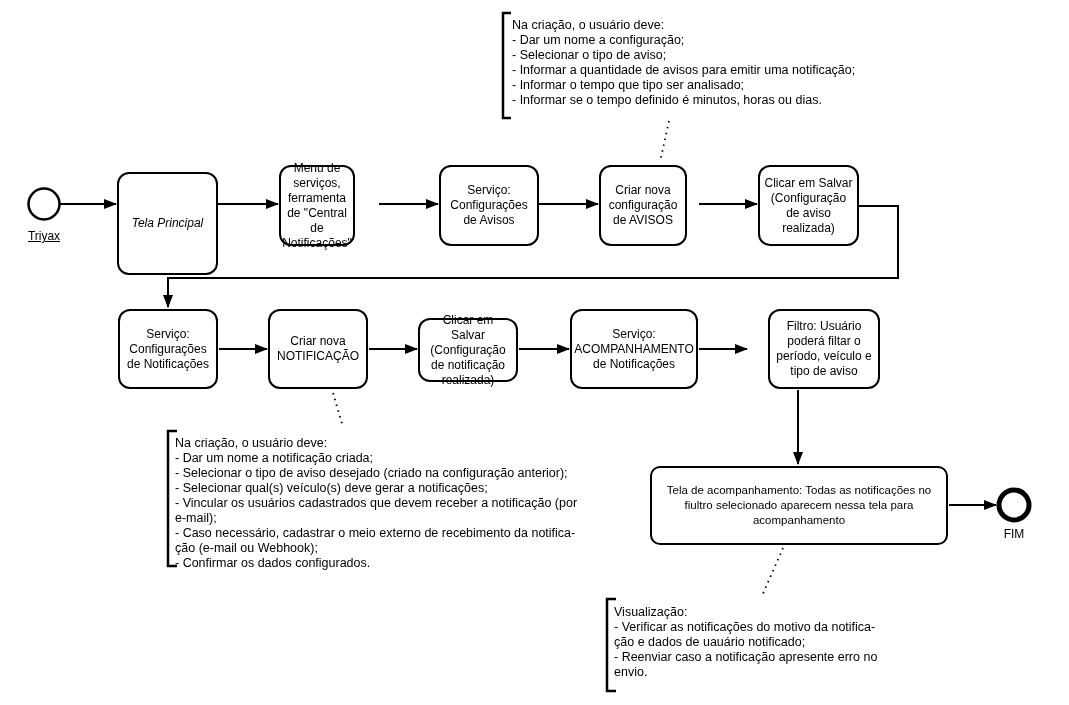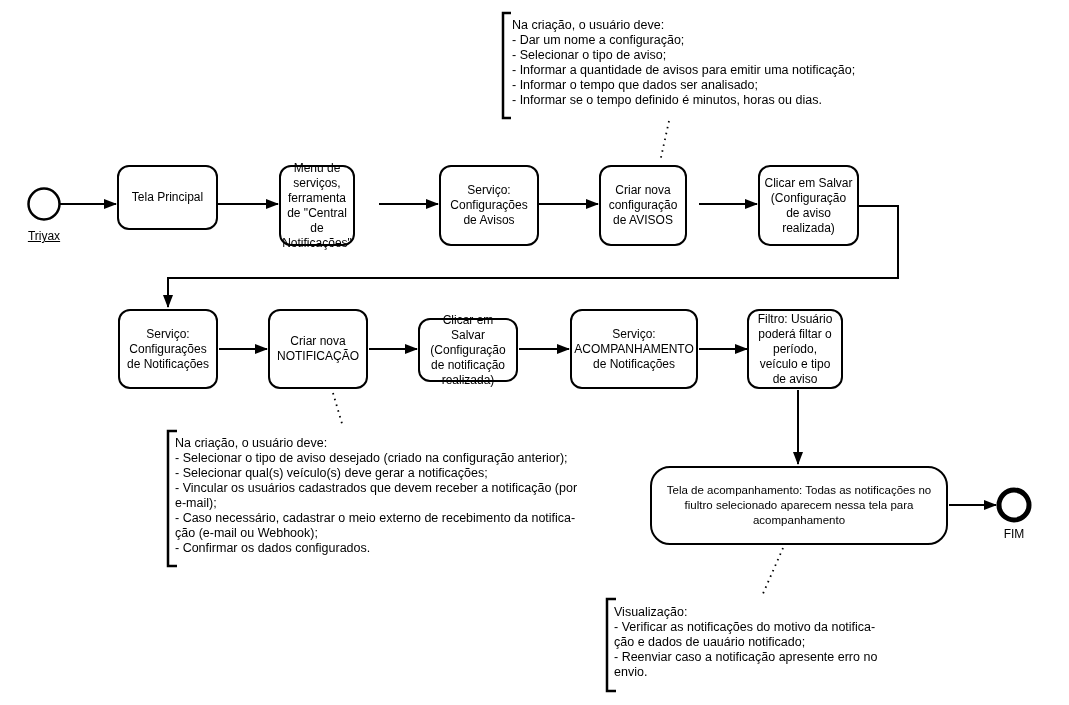--- a/index.html
+++ b/index.html
@@ -80,7 +80,7 @@
     <div class="line">- Dar um nome a configuração;</div>
     <div class="line">- Selecionar o tipo de aviso;</div>
     <div class="line">- Informar a quantidade de avisos para emitir uma notificação;</div>
-    <div class="line">- Informar o tempo que dados ser analisado;</div>
+    <div class="line">- Informar o tempo que tipo ser analisado;</div>
     <div class="line">- Informar se o tempo definido é minutos, horas ou dias.</div>
   </div>
 

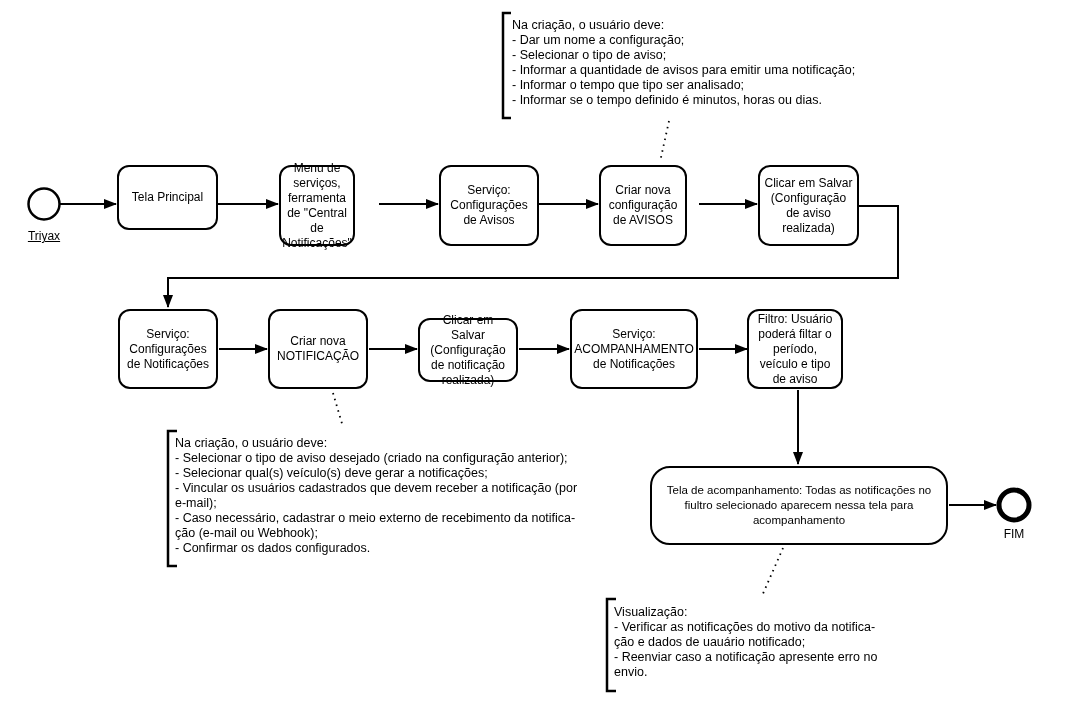--- a/index.html
+++ b/index.html
@@ -61,7 +61,7 @@
   <div class="evt-label" style="left:23px; top:229px; width:42px;text-decoration:underline;">Triyax</div>
   <div class="evt-label" style="left:993px; top:527px; width:42px;">FIM</div>
 
-  <div class="node" style="left:117px; top:165px; width:101px; height:65px;">Tela Principal</div>
+  <div class="node" style="left:117px; top:172px; width:101px; height:103px;font-style:italic;">Tela Principal</div>
   <div class="node" style="left:279px; top:165px; width:76px; height:81px;">Menu de serviços, ferramenta de "Central de Notificações"</div>
   <div class="node" style="left:439px; top:165px; width:100px; height:81px;">Serviço: Configurações de Avisos</div>
   <div class="node" style="left:599px; top:165px; width:88px; height:81px;">Criar nova configuração de AVISOS</div>

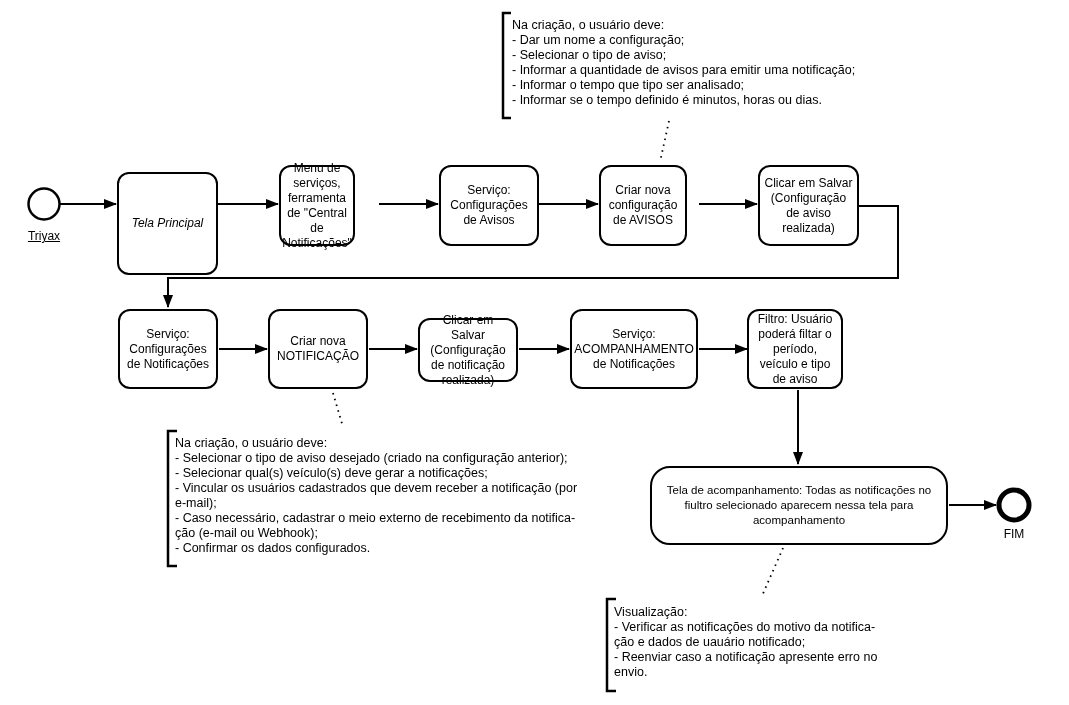--- a/index.html
+++ b/index.html
@@ -71,7 +71,7 @@
   <div class="node" style="left:268px; top:309px; width:100px; height:80px;text-align:center;">Criar nova NOTIFICAÇÃO</div>
   <div class="node" style="left:418px; top:318px; width:100px; height:64px;">Clicar em Salvar (Configuração de notificação realizada)</div>
   <div class="node" style="left:570px; top:309px; width:128px; height:80px;">Serviço: ACOMPANHAMENTO de Notificações</div>
-  <div class="node" style="left:747px; top:309px; width:96px; height:80px;">Filtro: Usuário poderá filtar o período, veículo e tipo de aviso</div>
+  <div class="node" style="left:768px; top:309px; width:112px; height:80px;">Filtro: Usuário poderá filtar o período, veículo e tipo de aviso</div>
 
   <div class="node big" style="left:650px; top:466px; width:298px; height:79px;">Tela de acompanhamento: Todas as notificações no fiultro selecionado aparecem nessa tela para acompanhamento</div>
 

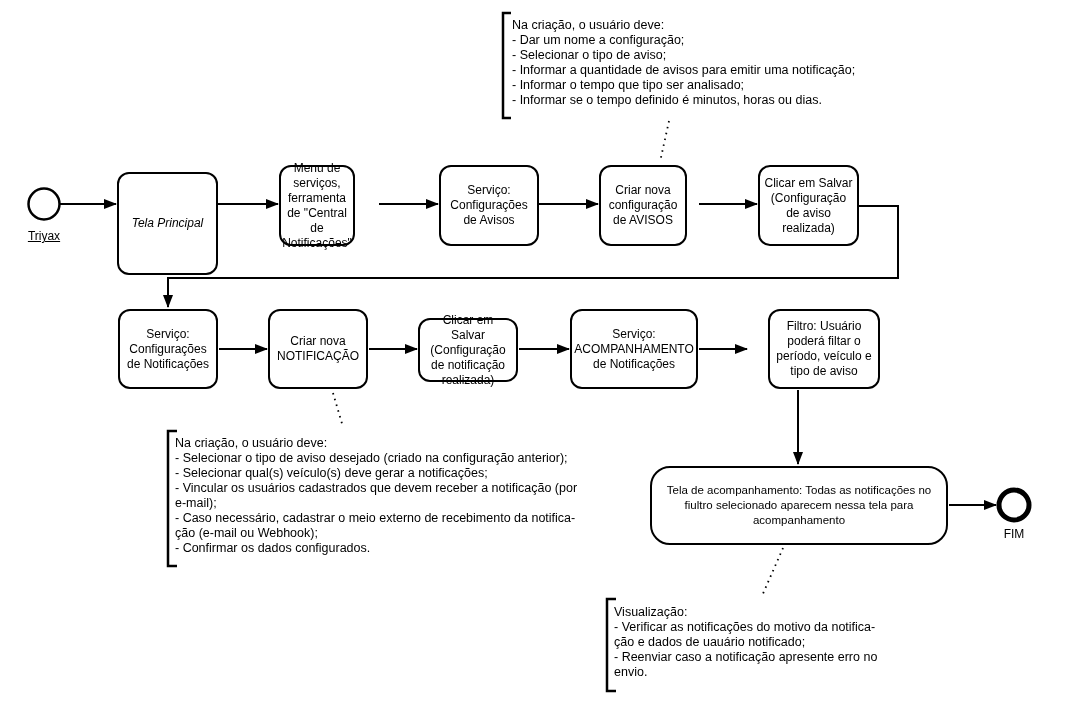--- a/index.html
+++ b/index.html
@@ -86,6 +86,7 @@
 
   <div class="ann" style="left:175px; top:436px;">
     <div class="line">Na criação, o usuário deve:</div>
+    <div class="line">- Dar um nome a notificação criada;</div>
     <div class="line">- Selecionar o tipo de aviso desejado (criado na configuração anterior);</div>
     <div class="line">- Selecionar qual(s) veículo(s) deve gerar a notificações;</div>
     <div class="line">- Vincular os usuários cadastrados que devem receber a notificação (por</div>

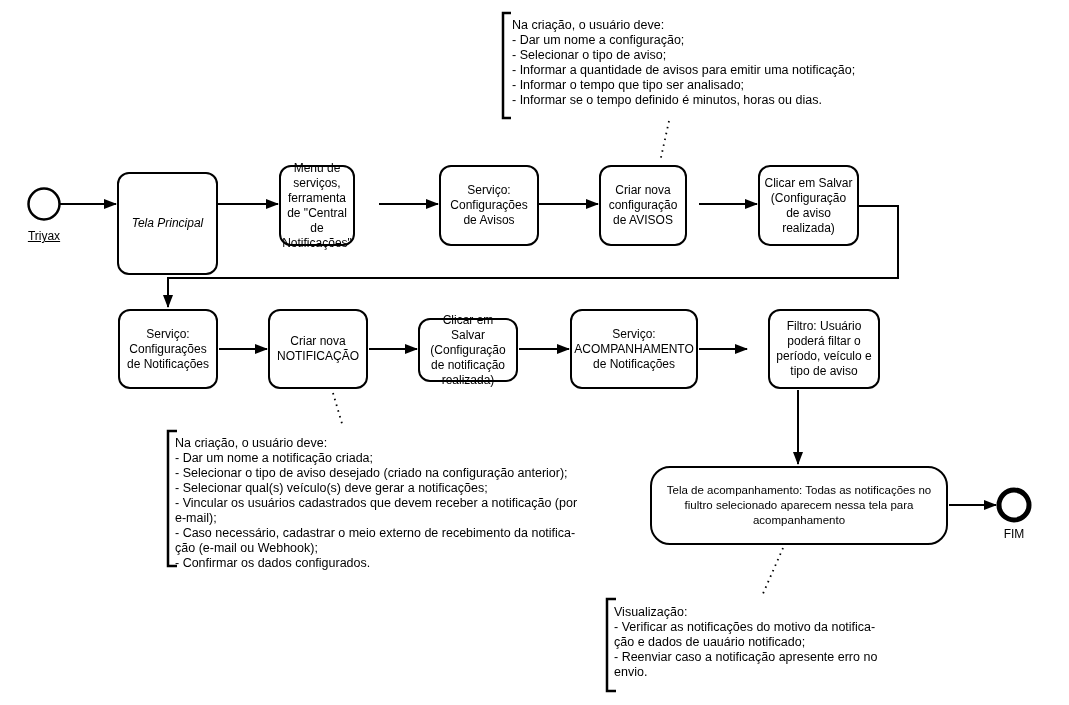--- a/index.html
+++ b/index.html
@@ -14,7 +14,7 @@
     display:flex; align-items:center; justify-content:center;
     text-align:center; font-size:12px; line-height:15px; padding:2px 4px;
   }
-  .node.big { border-radius:20px; font-size:11.5px; padding:2px 6px; }
+  .node.big { border-radius:10px; font-size:11.5px; padding:2px 6px; }
   .evt-label { position:absolute; font-size:12px; text-align:center; }
   .ann { position:absolute; font-size:12.5px; line-height:15px; }
   .ann .line { white-space:nowrap; }

